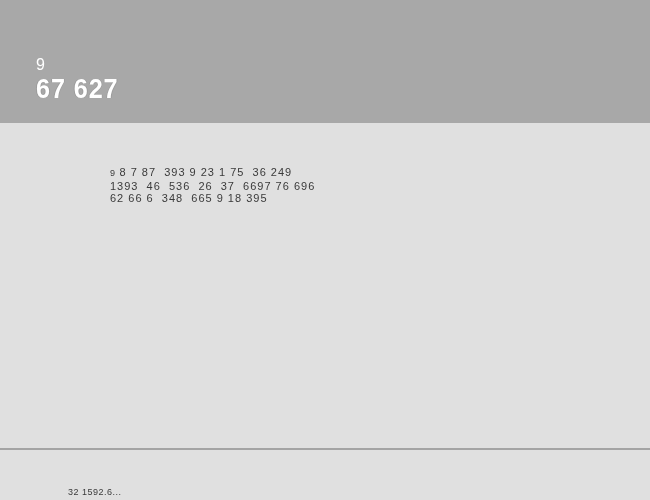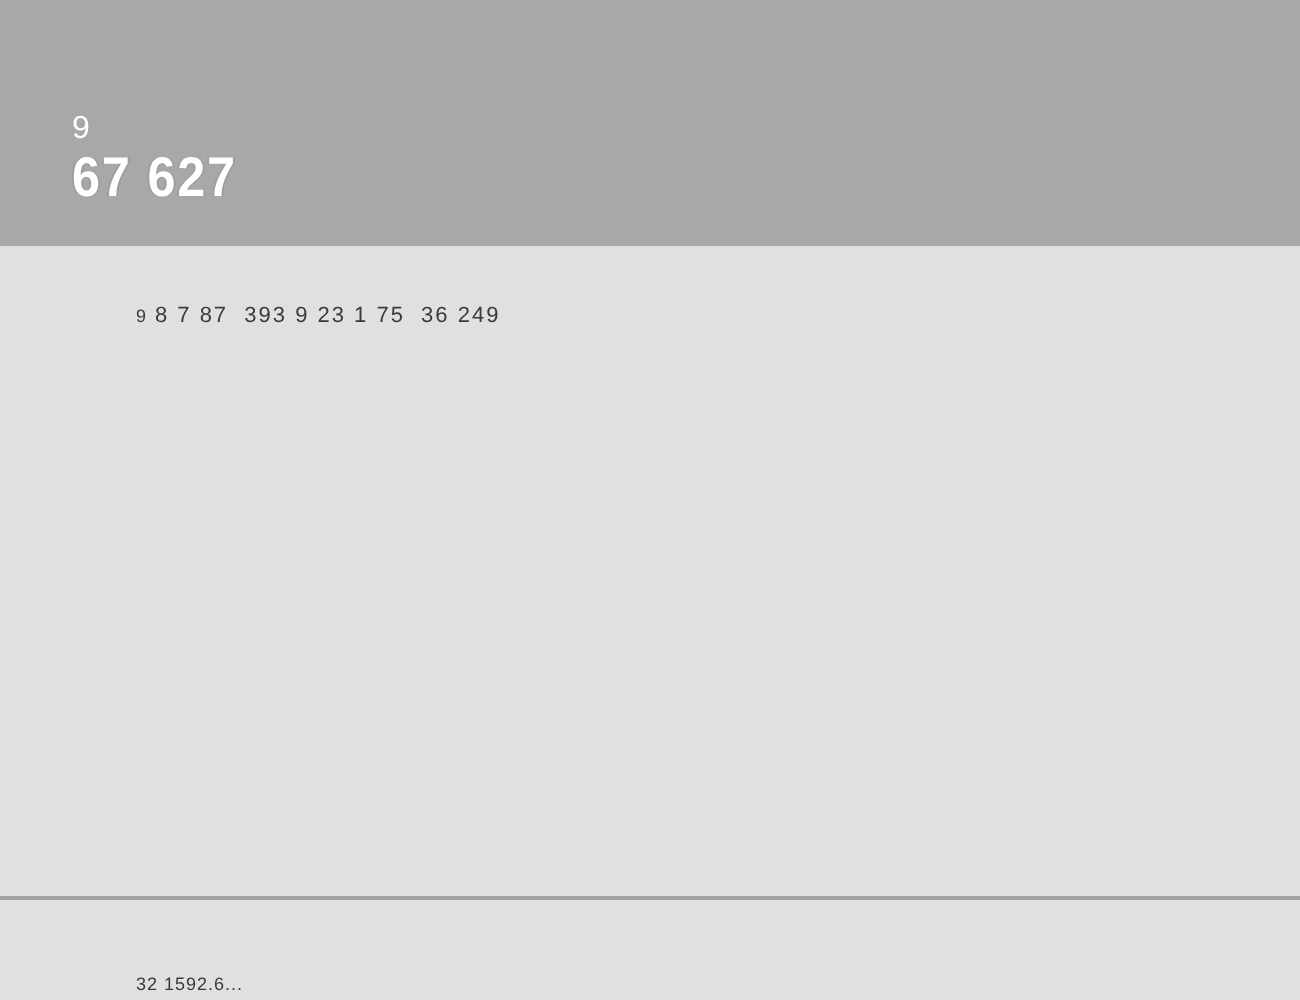--- a/index.html
+++ b/index.html
@@ -19,7 +19,7 @@
       text-shadow: 1px 0 0 #9c9c9c, -1px 0 0 #9c9c9c;
     }
 
-    .content { padding: 25px 68px; height: 325px; }
+    .content { padding: 39px 68px; height: 325px; margin-left: 42px; }
     .content-small { font-size: 9px; color: #3a3a3a; }
     .content-line, .content-inline { font-size: 11px; letter-spacing: 1px; color: #3a3a3a; }
 

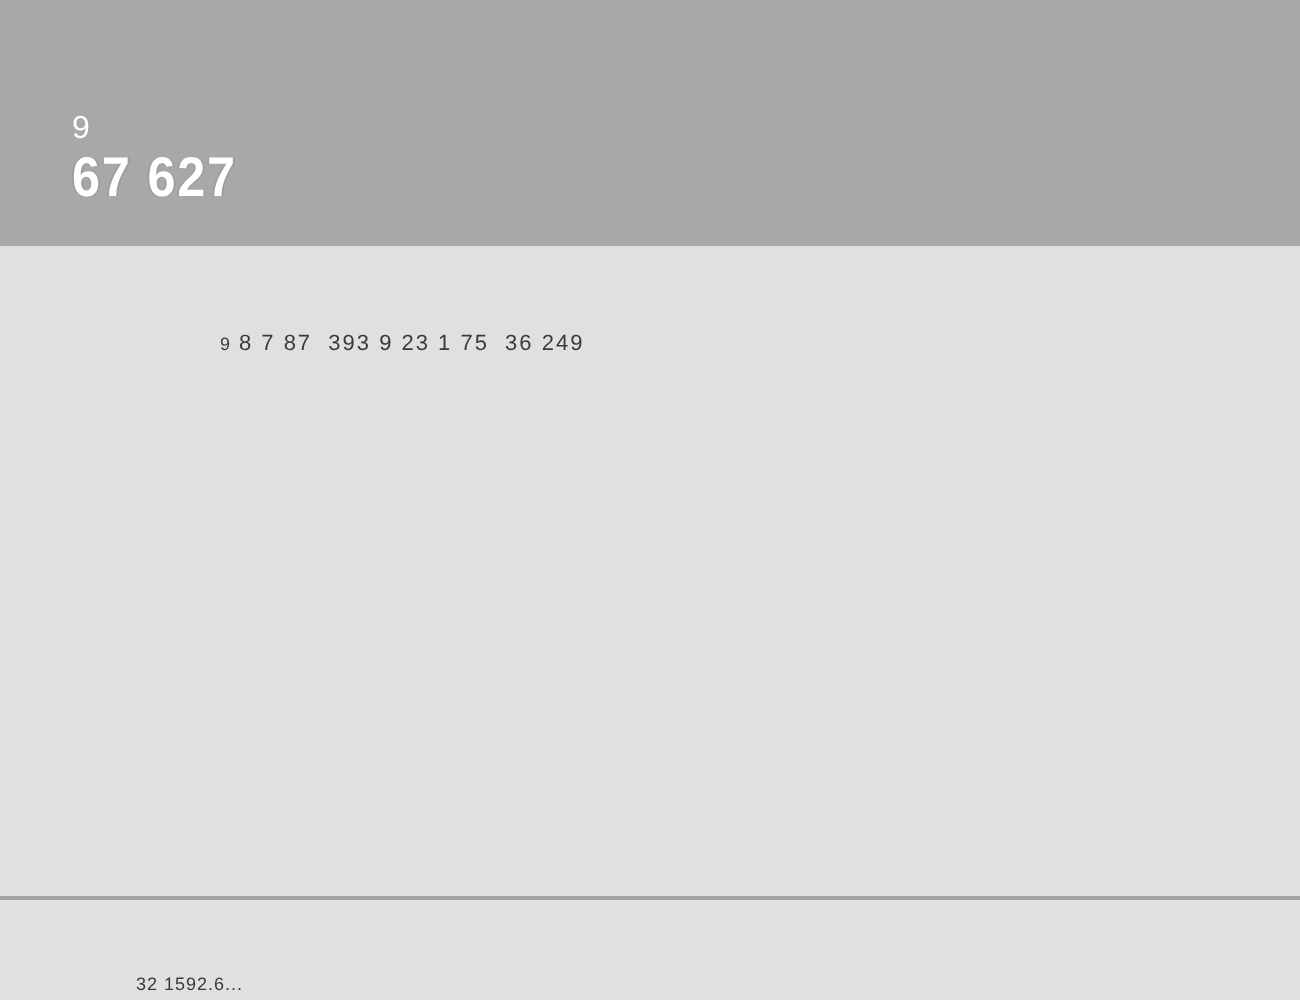--- a/index.html
+++ b/index.html
@@ -40,6 +40,7 @@
 <div class="content">
   <span class="content-small">9</span>
   <span class="content-inline">8&nbsp;7&nbsp;87&nbsp;&nbsp;393&nbsp;9&nbsp;23&nbsp;1&nbsp;75&nbsp;&nbsp;36&nbsp;249</span>
+  <div class="content-line">1393&nbsp;&nbsp;46&nbsp;&nbsp;536&nbsp;&nbsp;26&nbsp;&nbsp;37&nbsp;&nbsp;6697&nbsp;76&nbsp;696</div>
 </div>
 
 <div class="footer">

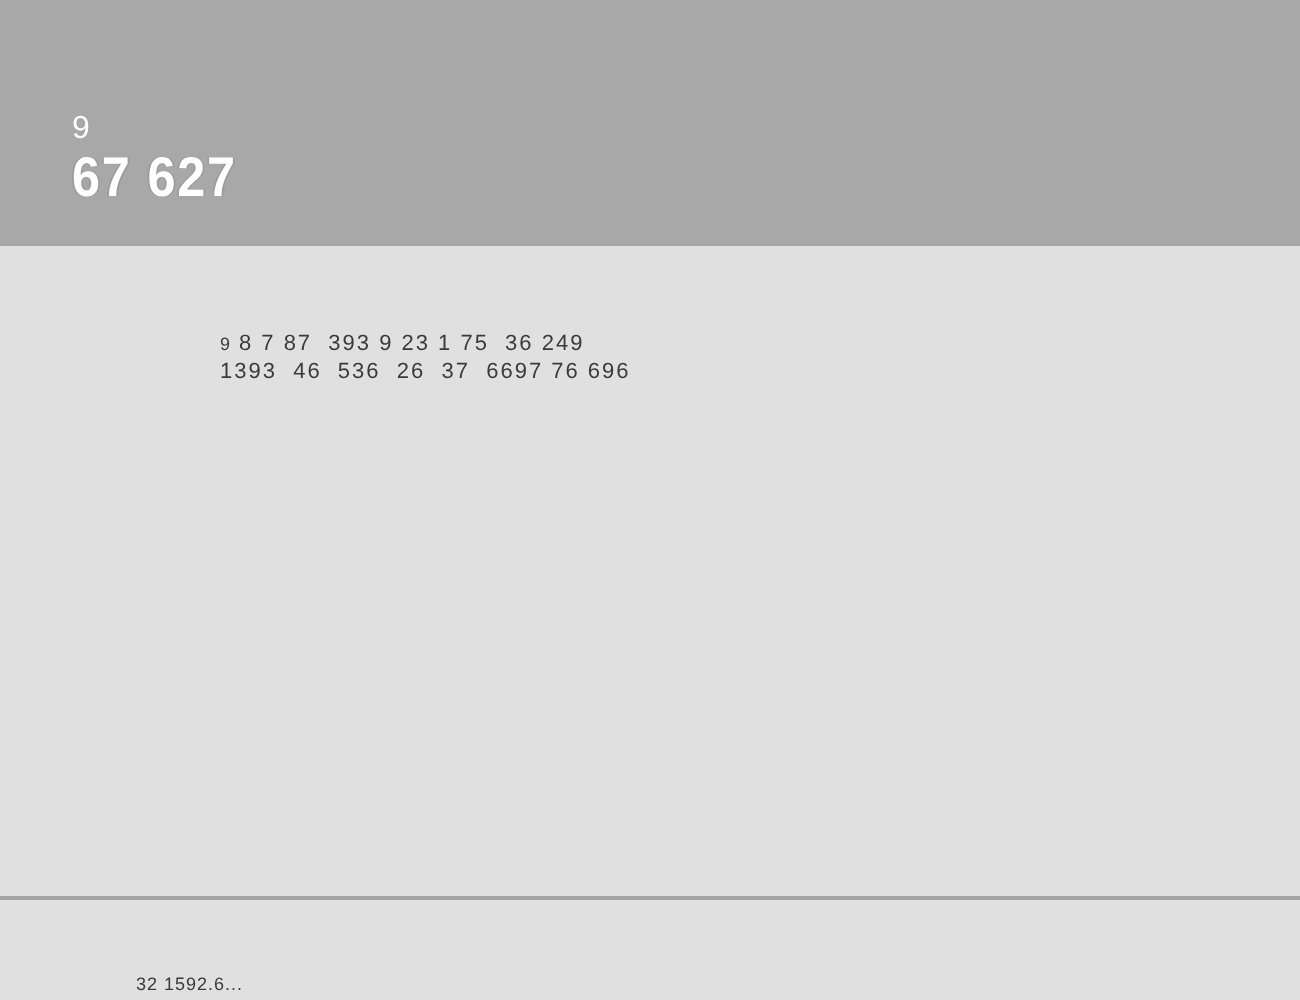--- a/index.html
+++ b/index.html
@@ -41,6 +41,7 @@
   <span class="content-small">9</span>
   <span class="content-inline">8&nbsp;7&nbsp;87&nbsp;&nbsp;393&nbsp;9&nbsp;23&nbsp;1&nbsp;75&nbsp;&nbsp;36&nbsp;249</span>
   <div class="content-line">1393&nbsp;&nbsp;46&nbsp;&nbsp;536&nbsp;&nbsp;26&nbsp;&nbsp;37&nbsp;&nbsp;6697&nbsp;76&nbsp;696</div>
+  <div class="content-line">62&nbsp;66&nbsp;6&nbsp;&nbsp;348&nbsp;&nbsp;665&nbsp;9&nbsp;18&nbsp;395</div>
 </div>
 
 <div class="footer">

